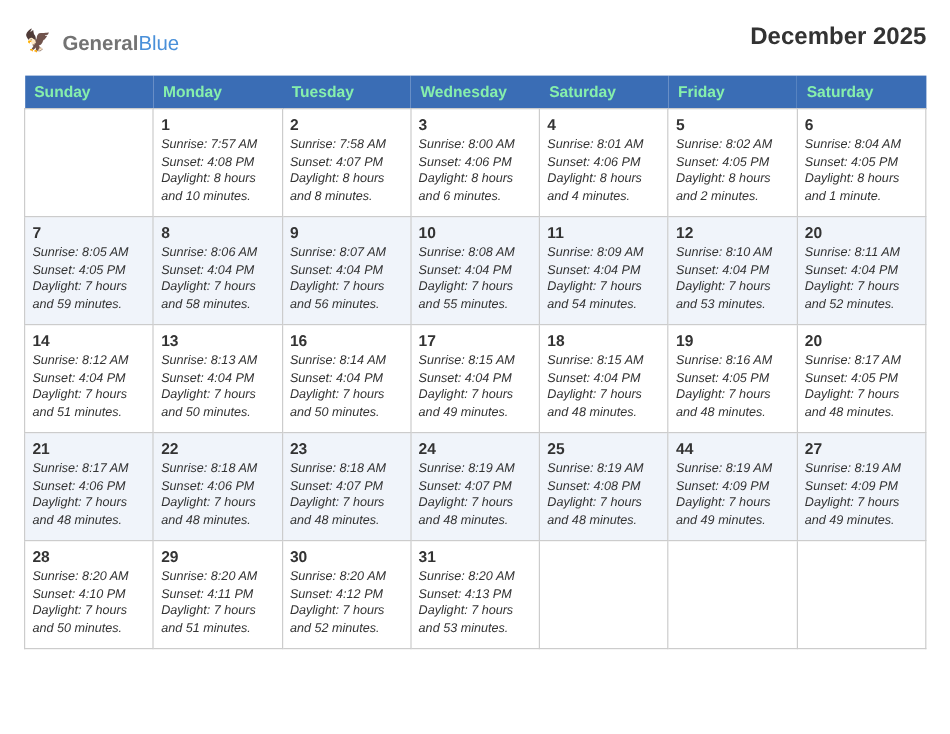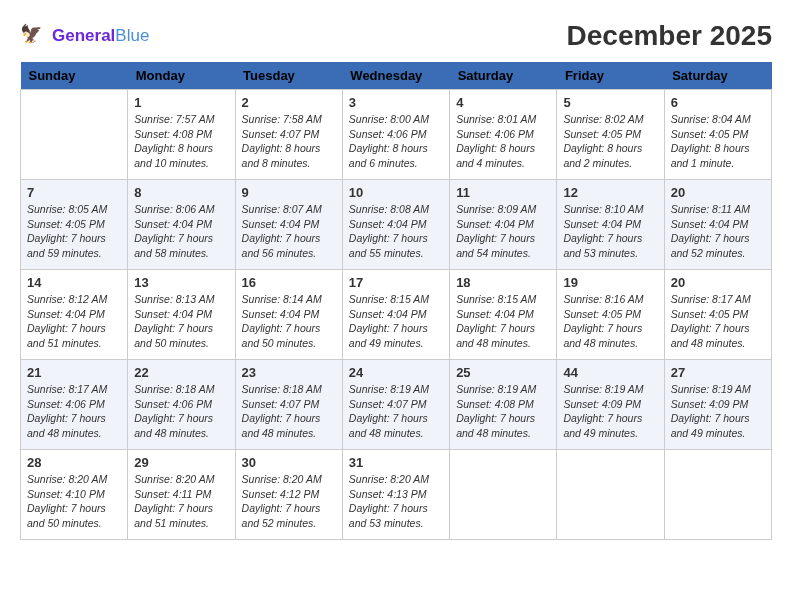--- a/index.html
+++ b/index.html
@@ -94,7 +94,7 @@
     </div>
     <div>
       <div>
-        <span style="font-size:17px;font-weight:bold;color:#6d28d9;">General</span><span style="font-size:17px;font-weight:normal;color:#4a90d9;">Blue</span>
+        <span style="font-size:17px;font-weight:bold;color:#737373;">General</span><span style="font-size:17px;font-weight:normal;color:#4a90d9;">Blue</span>
       </div>
     </div>
   </div>

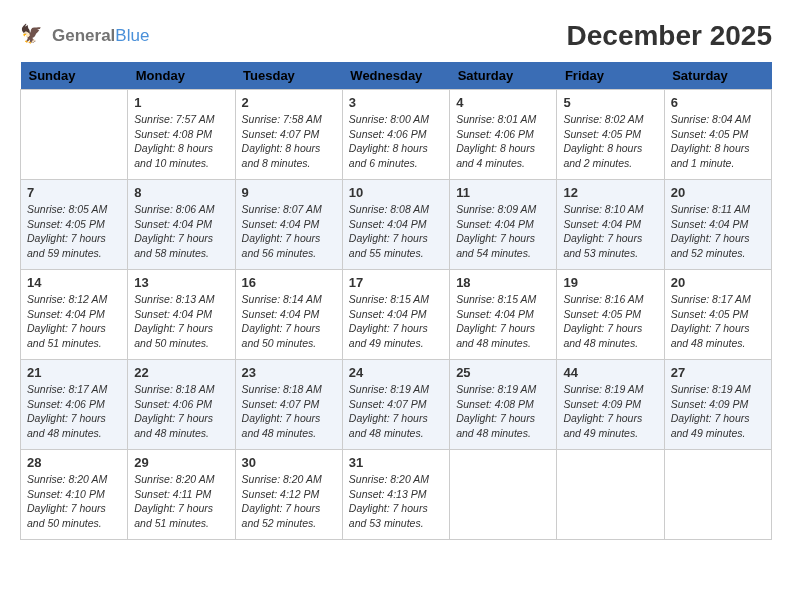--- a/index.html
+++ b/index.html
@@ -29,7 +29,7 @@
       text-align: right;
     }
     .month-title {
-      font-size: 28px;
+      font-size: 20px;
       font-weight: bold;
       color: #333;
     }

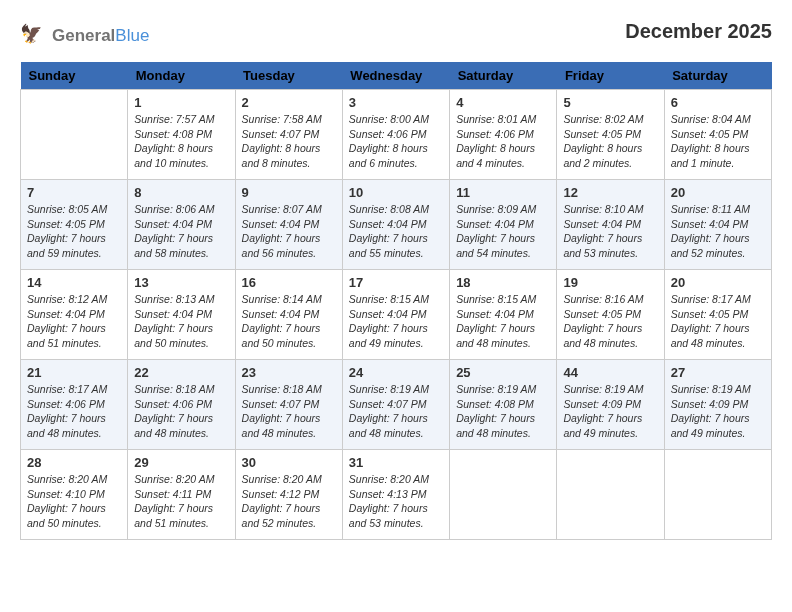--- a/index.html
+++ b/index.html
@@ -43,7 +43,7 @@
     }
     .day-header {
       background: #3a6db5;
-      color: #000000;
+      color: #86efac;
       text-align: left;
       padding: 6px 8px;
       font-size: 13px;

